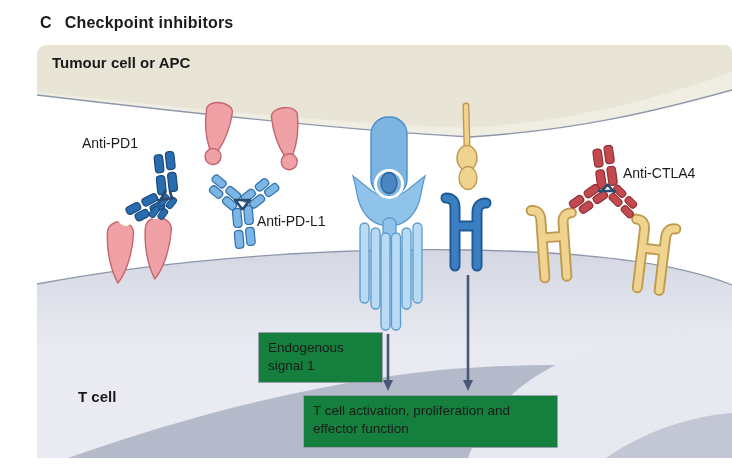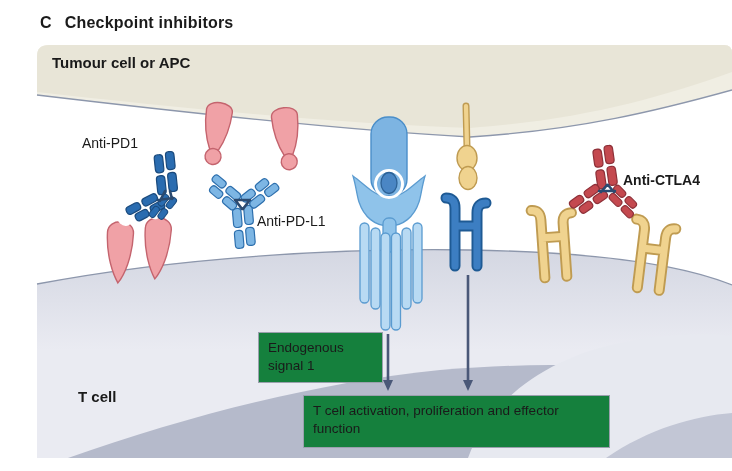--- a/index.html
+++ b/index.html
@@ -30,7 +30,7 @@
   .mol-label{font-size:14px;text-align:right;}
   .lbl-pd1{left:82px;top:135px;}
   .lbl-pdl1{left:257px;top:213px;}
-  .lbl-ctla4{left:623px;top:172px;font-weight:bold;}
+  .lbl-ctla4{left:623px;top:165px;}
   .callout{position:absolute;background:#15803d;border:1px solid var(--c-box-border);
            font-size:13.5px;line-height:1.32;padding:6px 9px;box-sizing:border-box;color:var(--c-text);}
   .box1{left:258px;top:332px;width:125px;height:51px;}

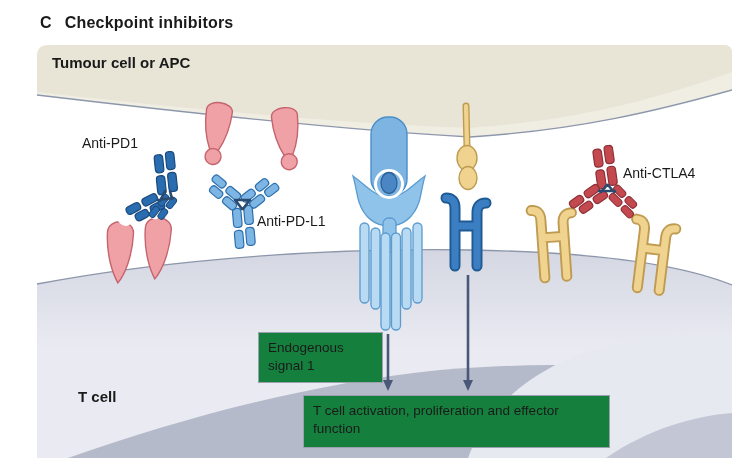--- a/index.html
+++ b/index.html
@@ -34,7 +34,7 @@
   .callout{position:absolute;background:#15803d;border:1px solid var(--c-box-border);
            font-size:13.5px;line-height:1.32;padding:6px 9px;box-sizing:border-box;color:var(--c-text);}
   .box1{left:258px;top:332px;width:125px;height:51px;}
-  .box2{left:303px;top:395px;width:307px;height:53px;}
+  .box2{left:303px;top:395px;width:255px;height:53px;}
   
   .tumour-band{fill:var(--c-tumour-cell-edge-band);}
   .tumour-body{fill:var(--c-tumour-cell-fill);}

